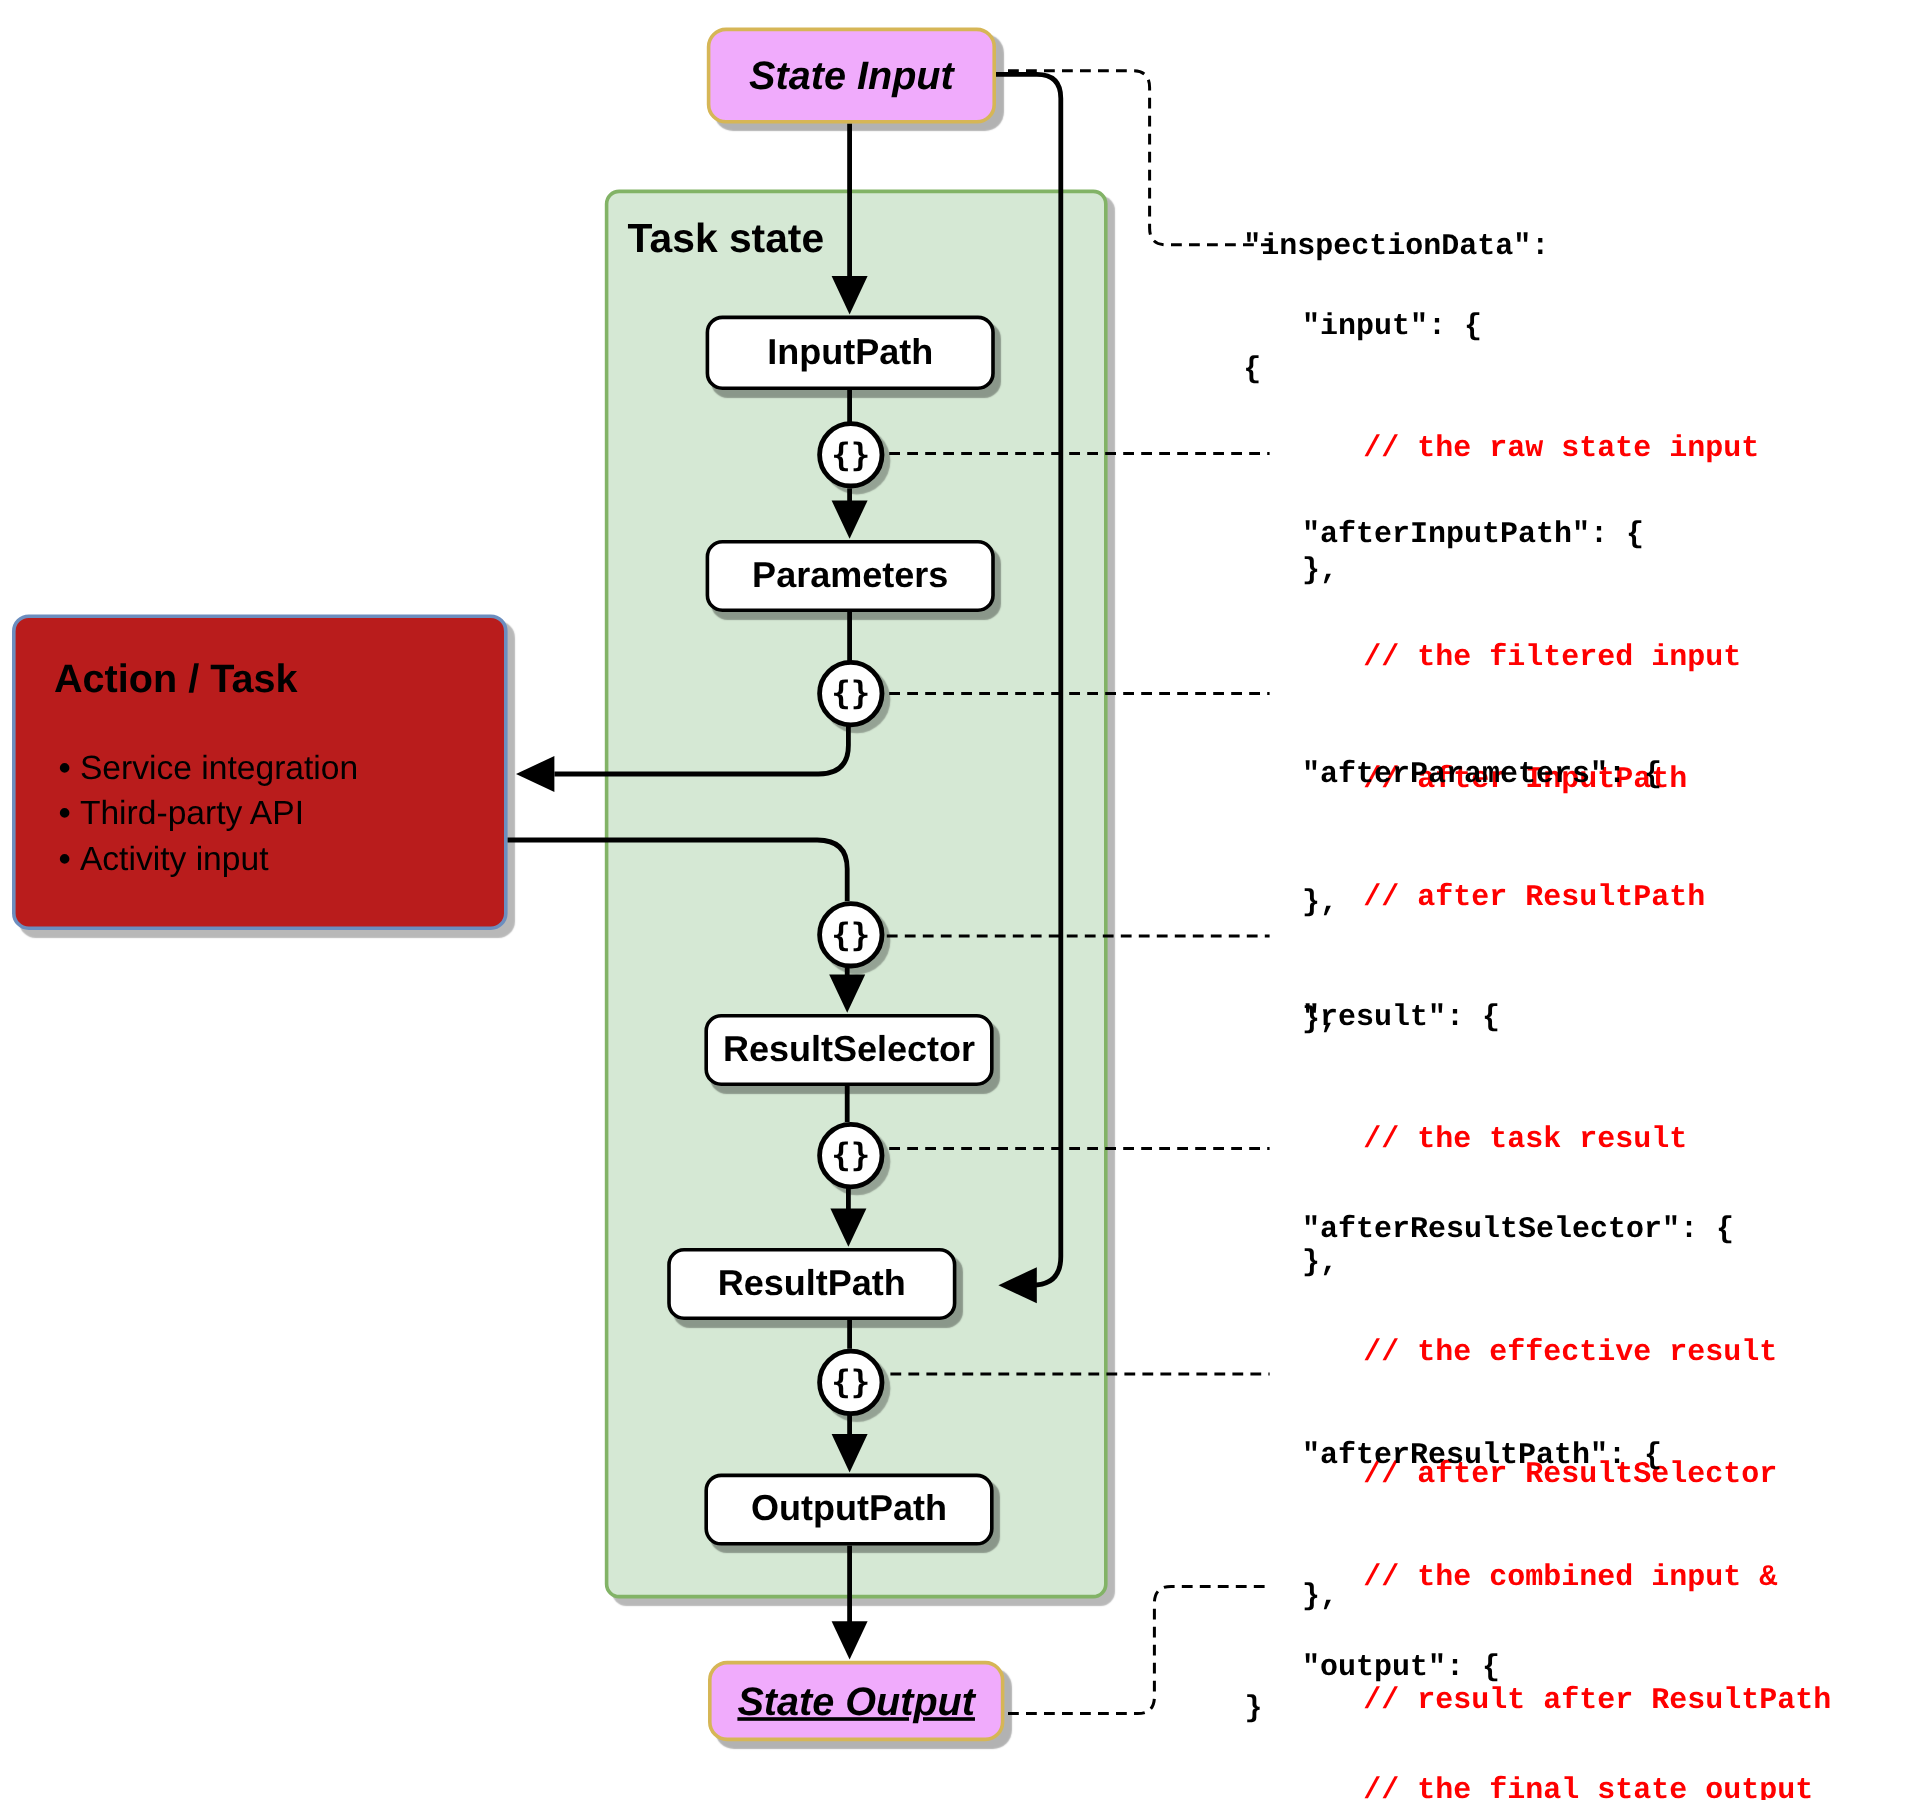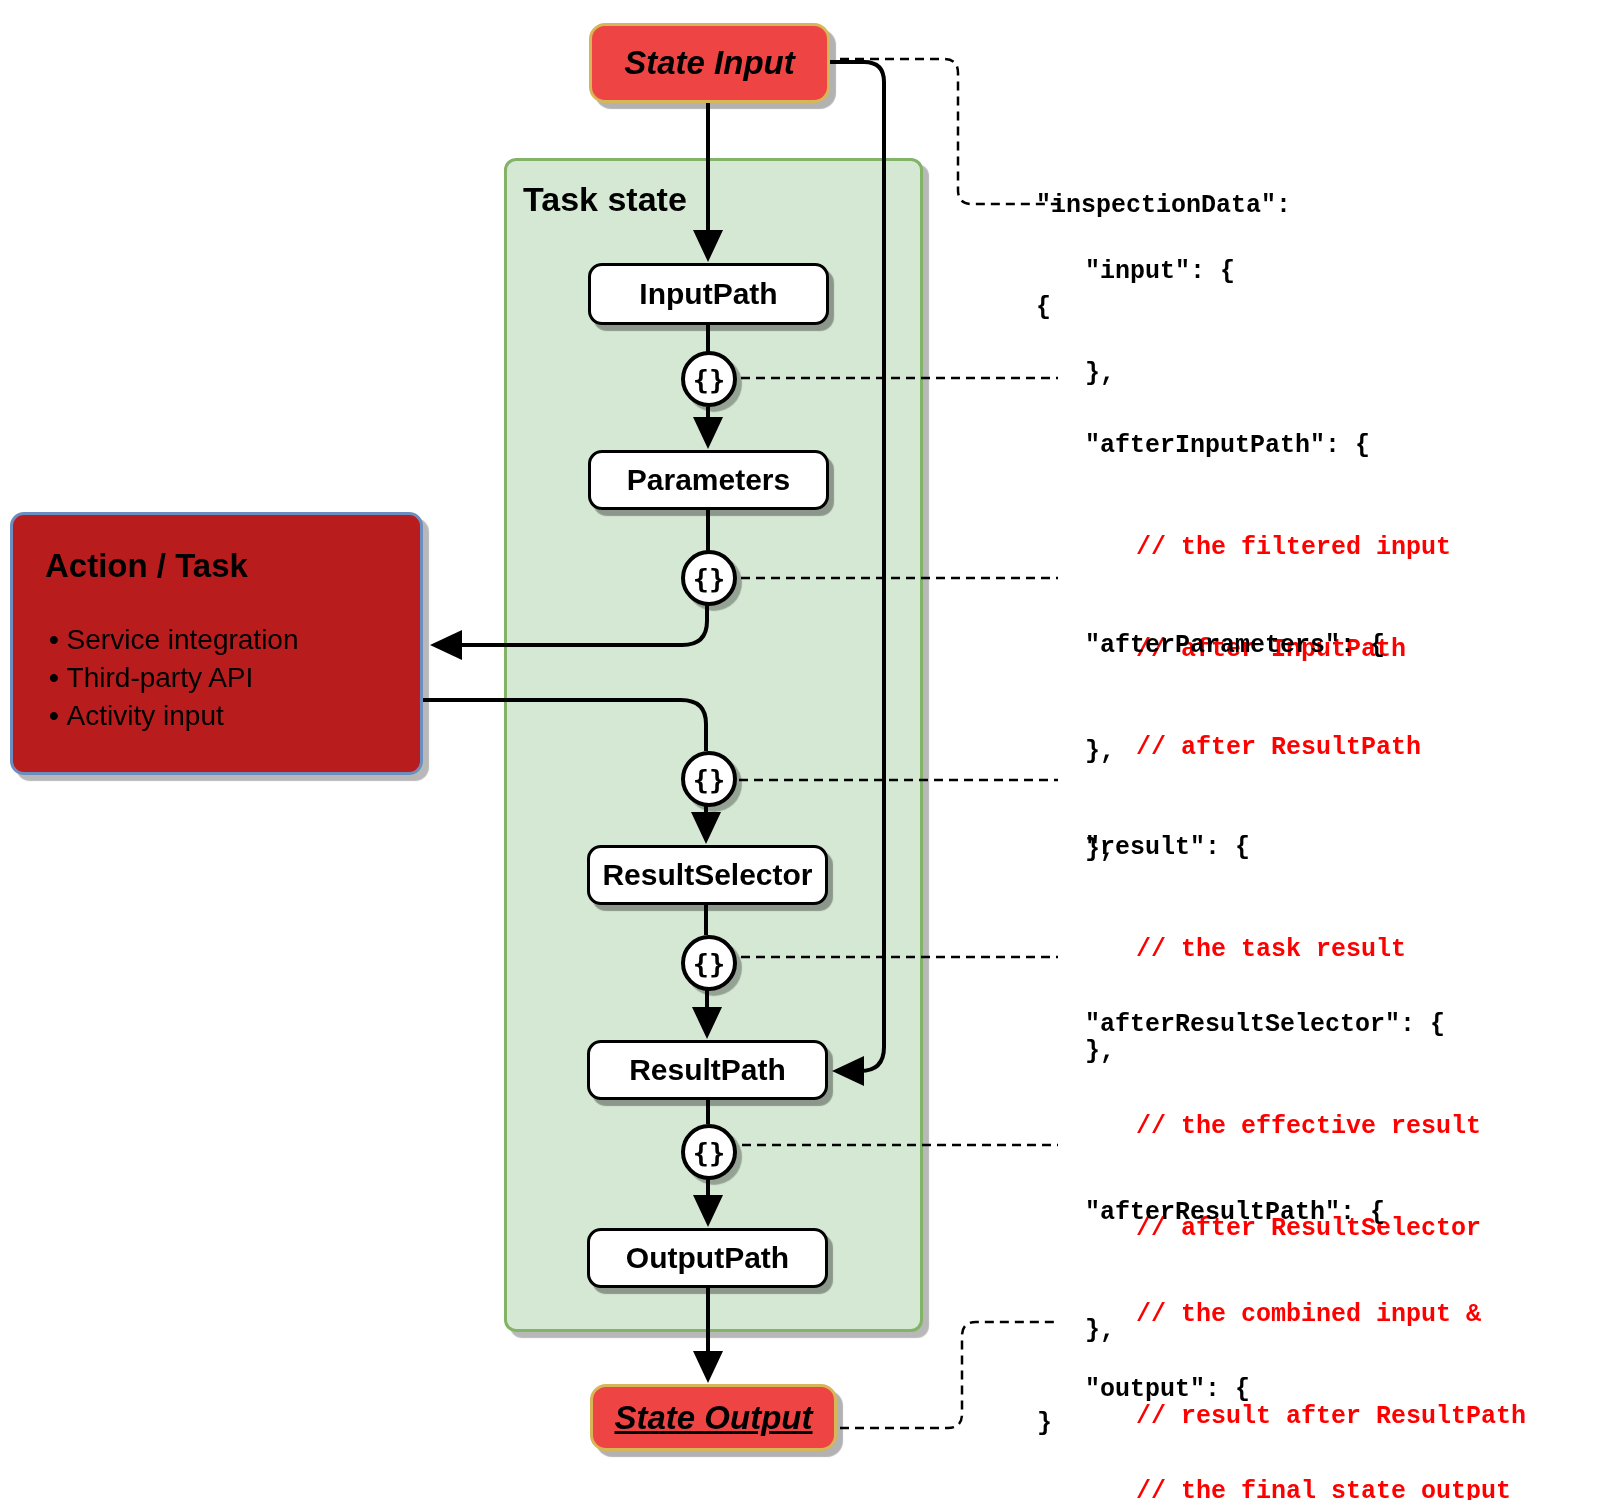--- a/index.html
+++ b/index.html
@@ -28,7 +28,7 @@
   .action-list li::before{content:"• ";font-weight:bold;}
 
   
-  .statebox{background:#ef4444;border:3px solid #D6B656;border-radius:16px;
+  .statebox{background:#f0abfc;border:3px solid #D6B656;border-radius:16px;
     box-shadow:6px 6px 1px rgba(0,0,0,0.30);box-sizing:border-box;
     display:flex;align-items:center;justify-content:center;
     font-size:33px;font-weight:bold;font-style:italic;}

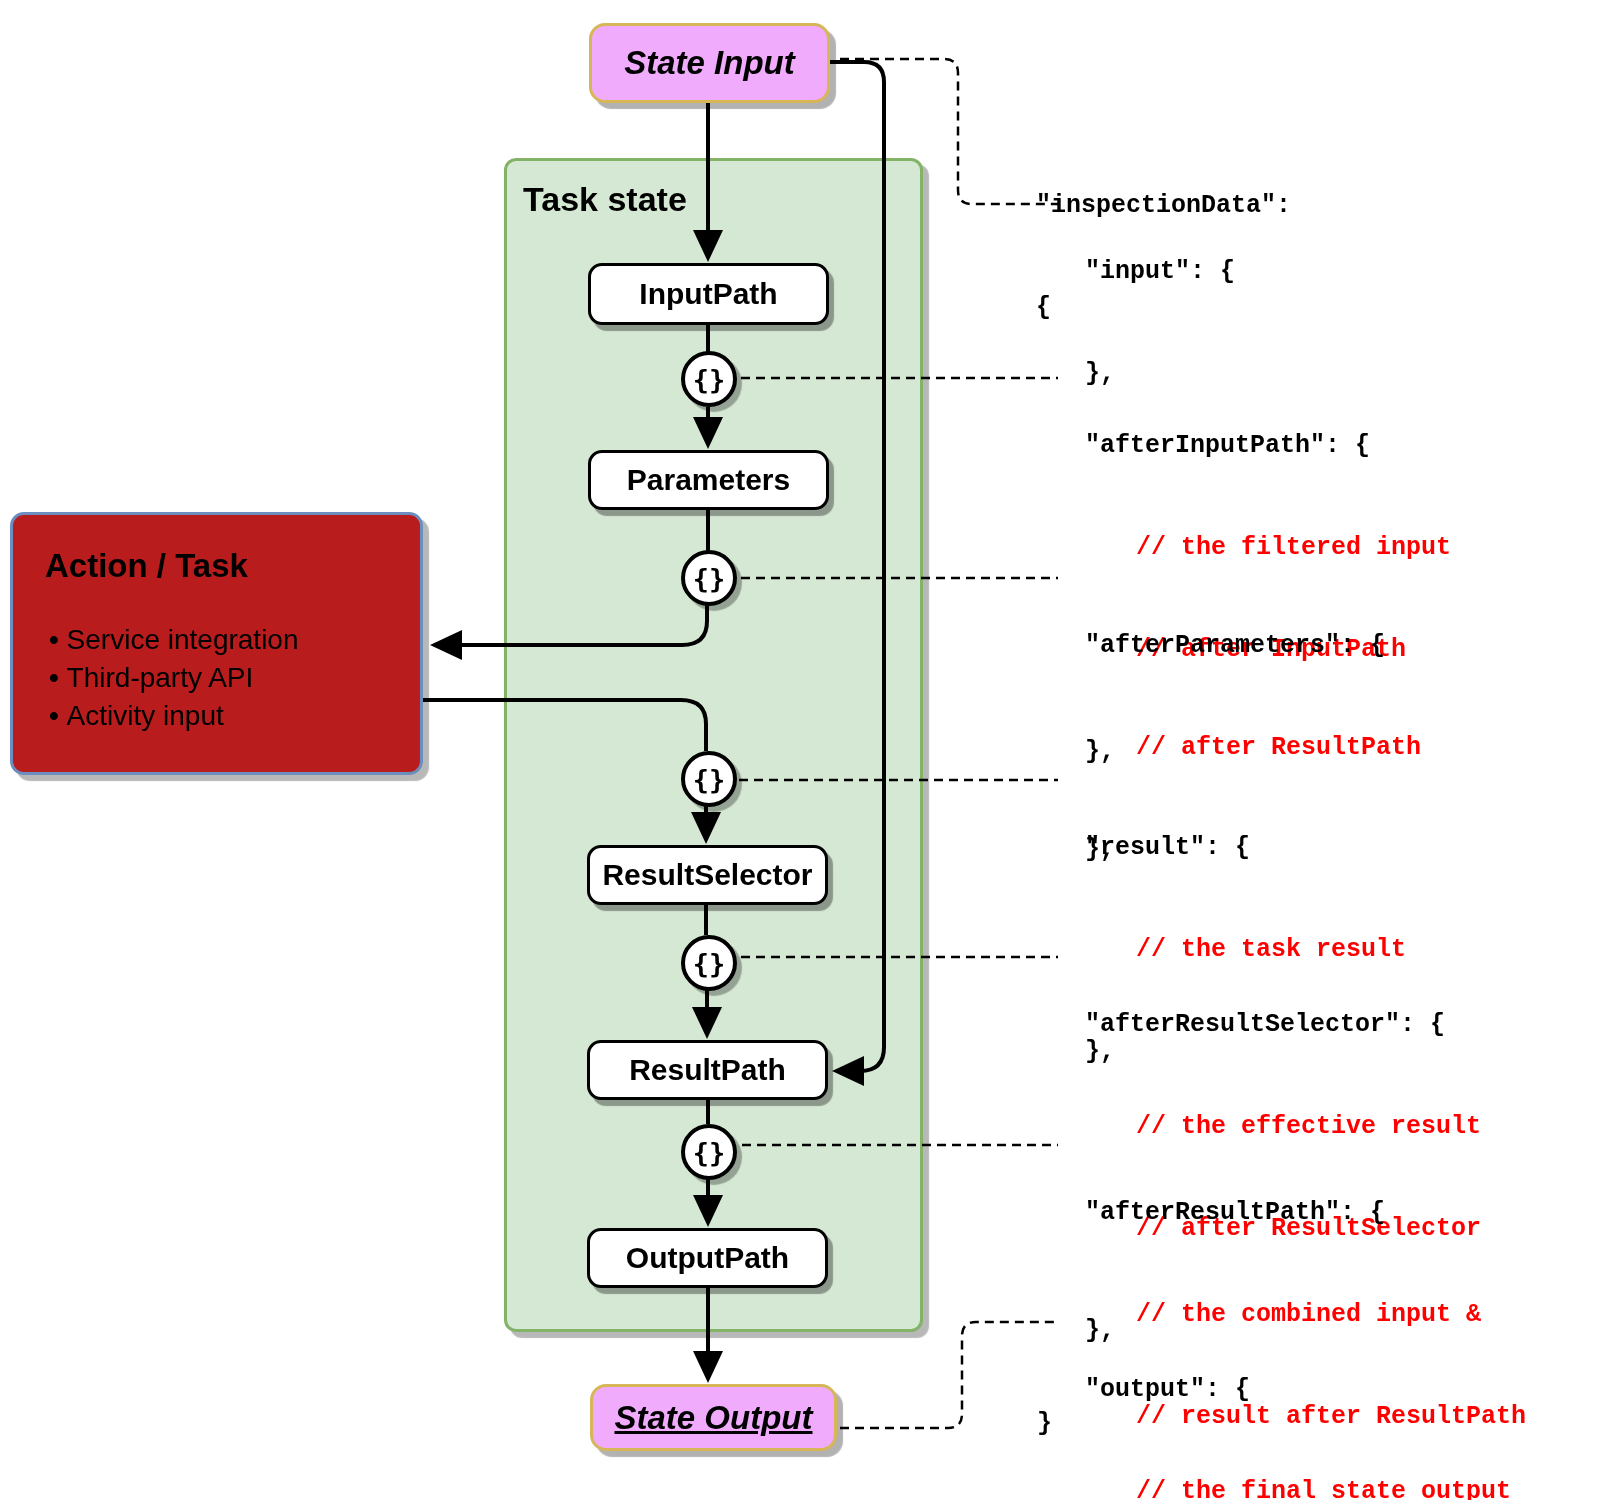--- a/index.html
+++ b/index.html
@@ -141,6 +141,7 @@
 
 <div class="abs layer-front code sec0">
   <div>"input": {</div>
+  <div class="cmt">// the raw state input</div>
   <div>},</div>
 </div>
 

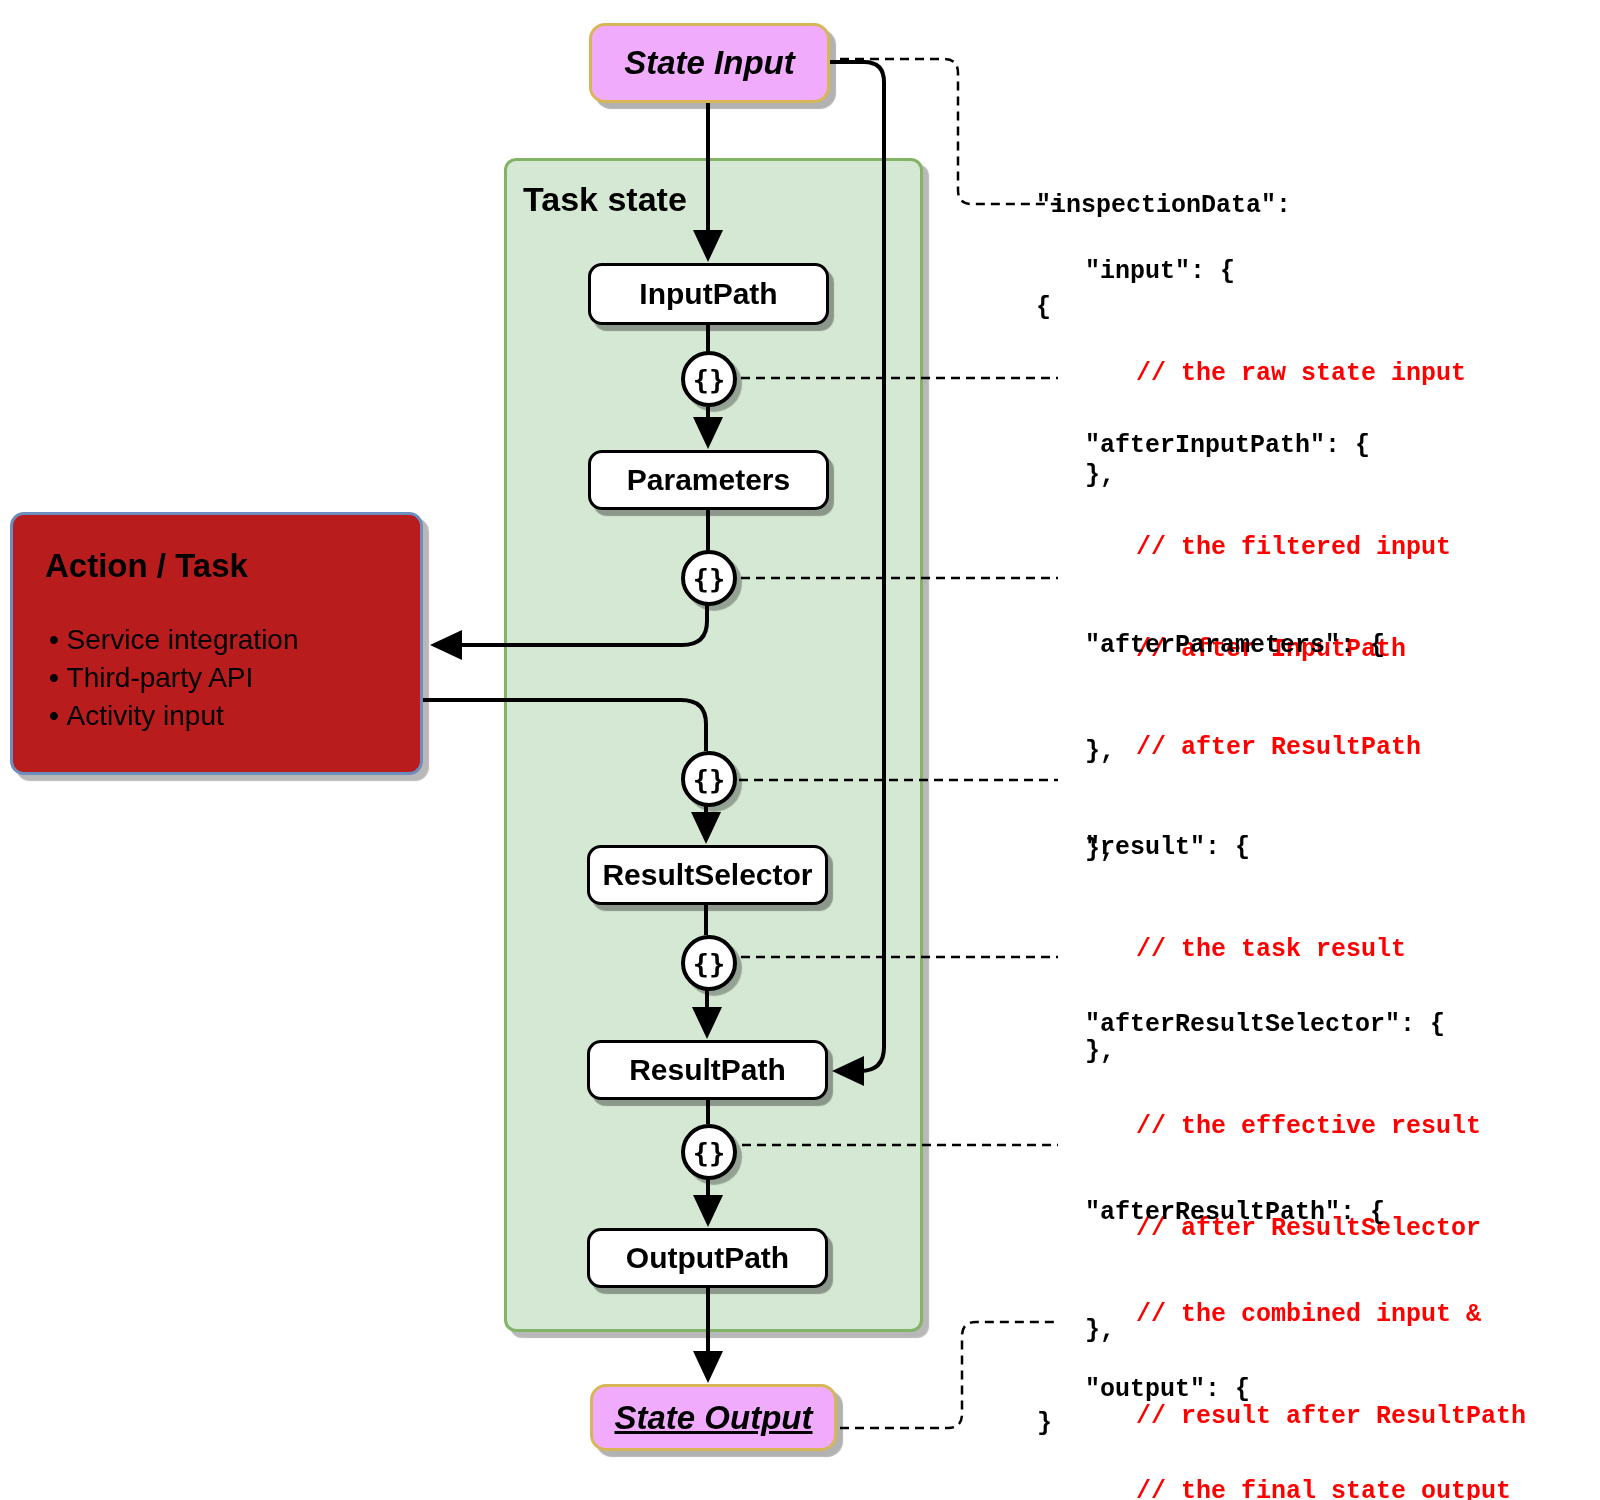--- a/index.html
+++ b/index.html
@@ -125,7 +125,7 @@
 <div class="abs layer-front node" style="left:588px;top:263px;height:62px;">InputPath</div>
 <div class="abs layer-front node" style="left:588px;top:450px;height:60px;">Parameters</div>
 <div class="abs layer-front node" style="left:587px;top:845px;height:60px;">ResultSelector</div>
-<div class="abs layer-front node" style="left:587px;top:1040px;height:60px;">ResultPath</div>
+<div class="abs layer-front node" style="left:556px;top:1040px;height:60px;">ResultPath</div>
 <div class="abs layer-front node" style="left:587px;top:1228px;height:60px;">OutputPath</div>
 
 <div class="abs layer-front circle" style="top:351px;">{}</div>

